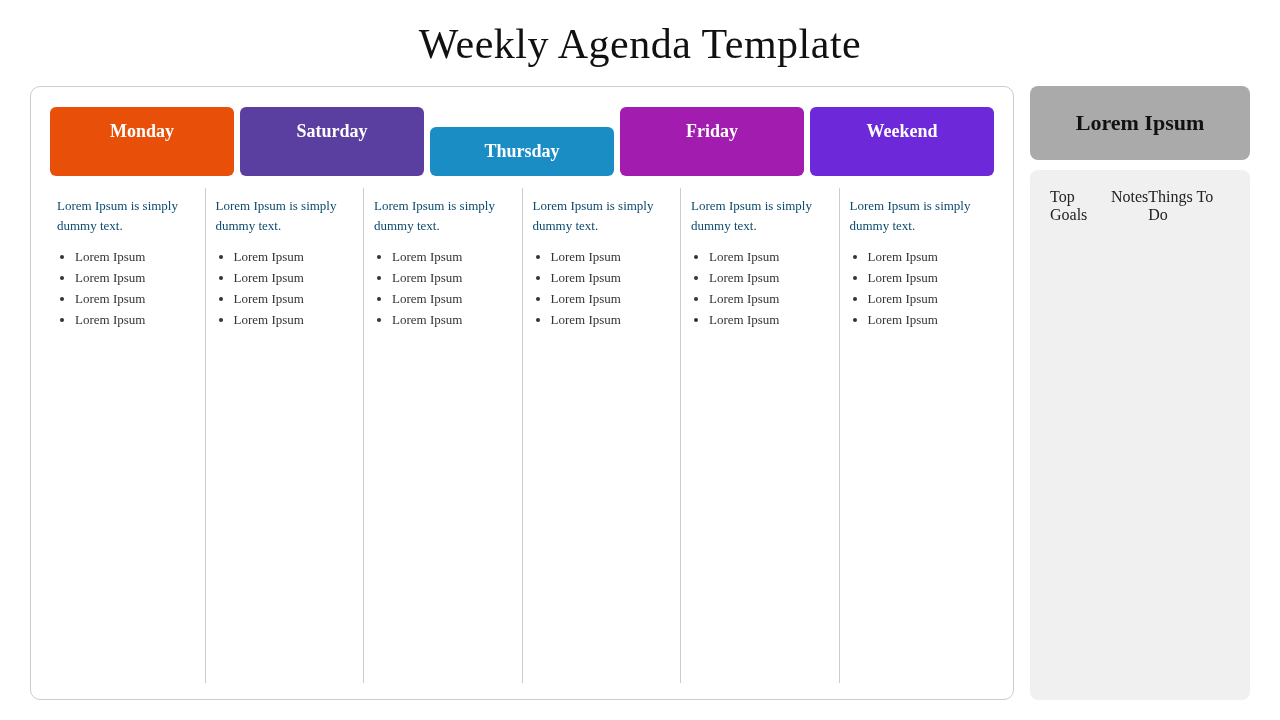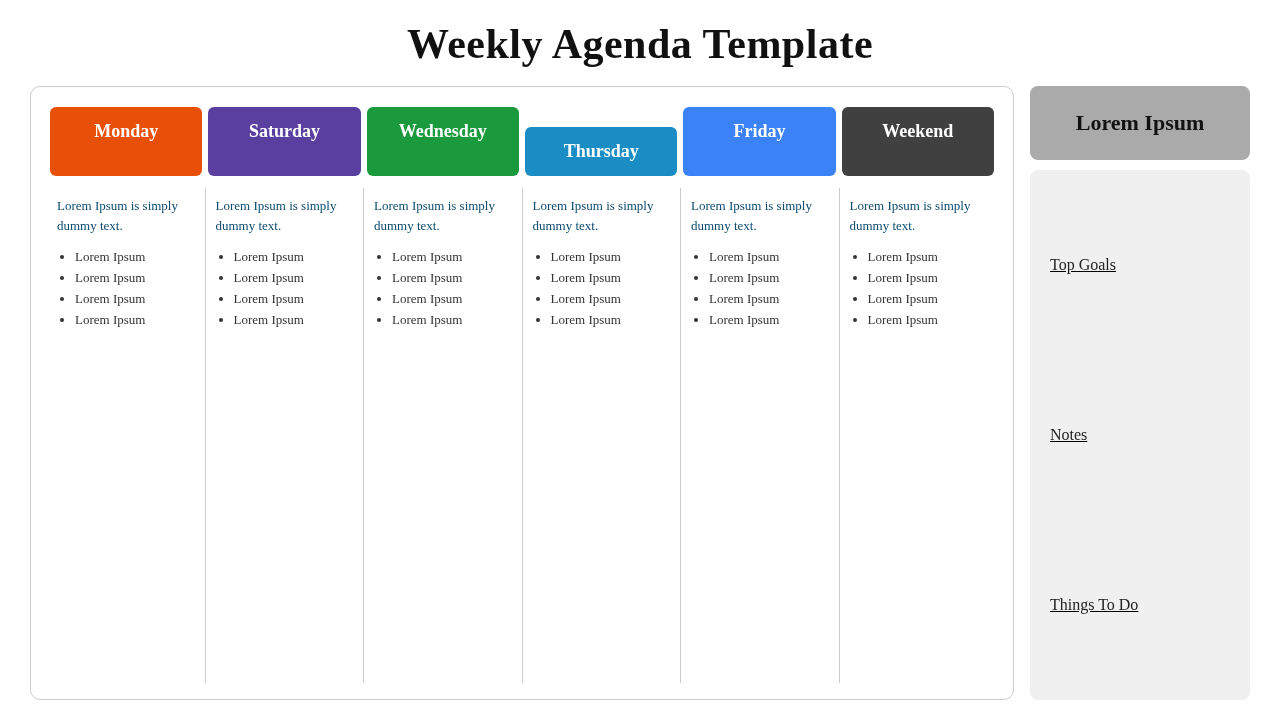--- a/index.html
+++ b/index.html
@@ -16,7 +16,7 @@
     }
     .page-title {
       font-size: 42px;
-      font-weight: bold;
+      font-weight: normal;
       text-align: center;
       margin-bottom: 18px;
       color: #111;

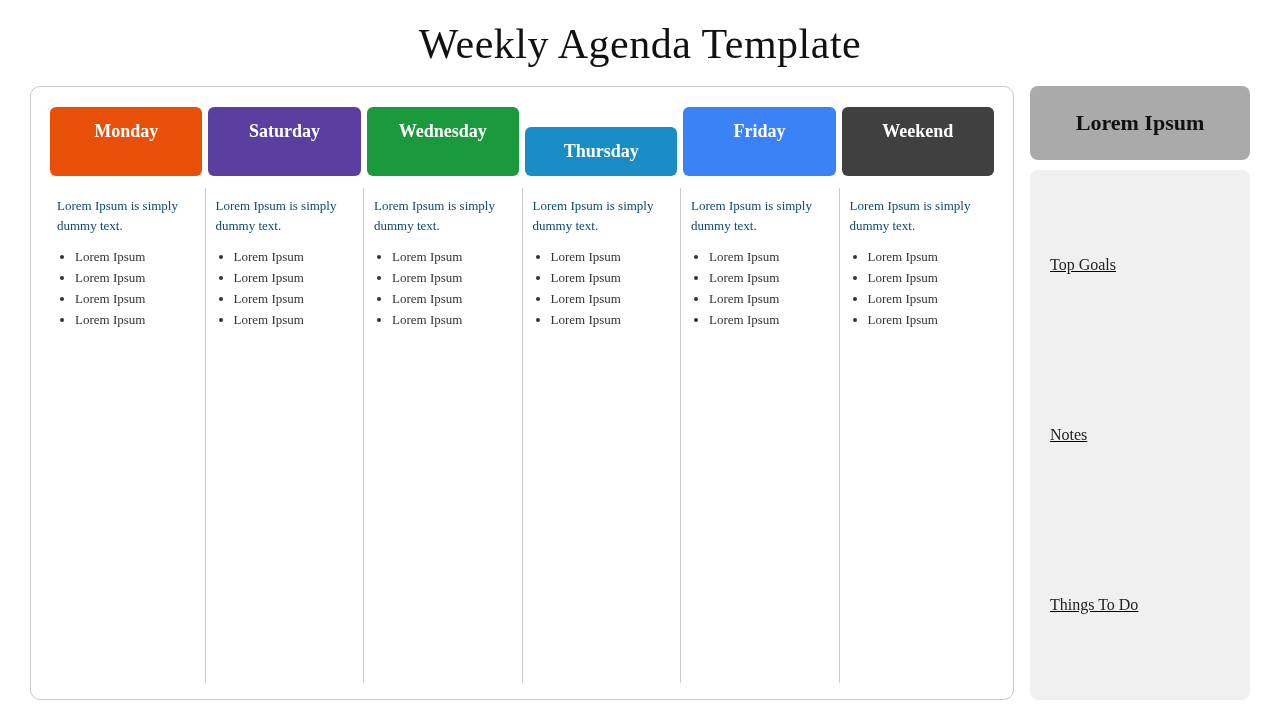--- a/index.html
+++ b/index.html
@@ -132,7 +132,6 @@
     <div class="days-header" id="days-header">
         <div class="day-badge monday">Monday</div>
         <div class="day-badge tuesday">Saturday</div>
-        <div class="day-badge wednesday">Wednesday</div>
         <div class="day-badge thursday">Thursday</div>
         <div class="day-badge friday">Friday</div>
         <div class="day-badge weekend">Weekend</div>

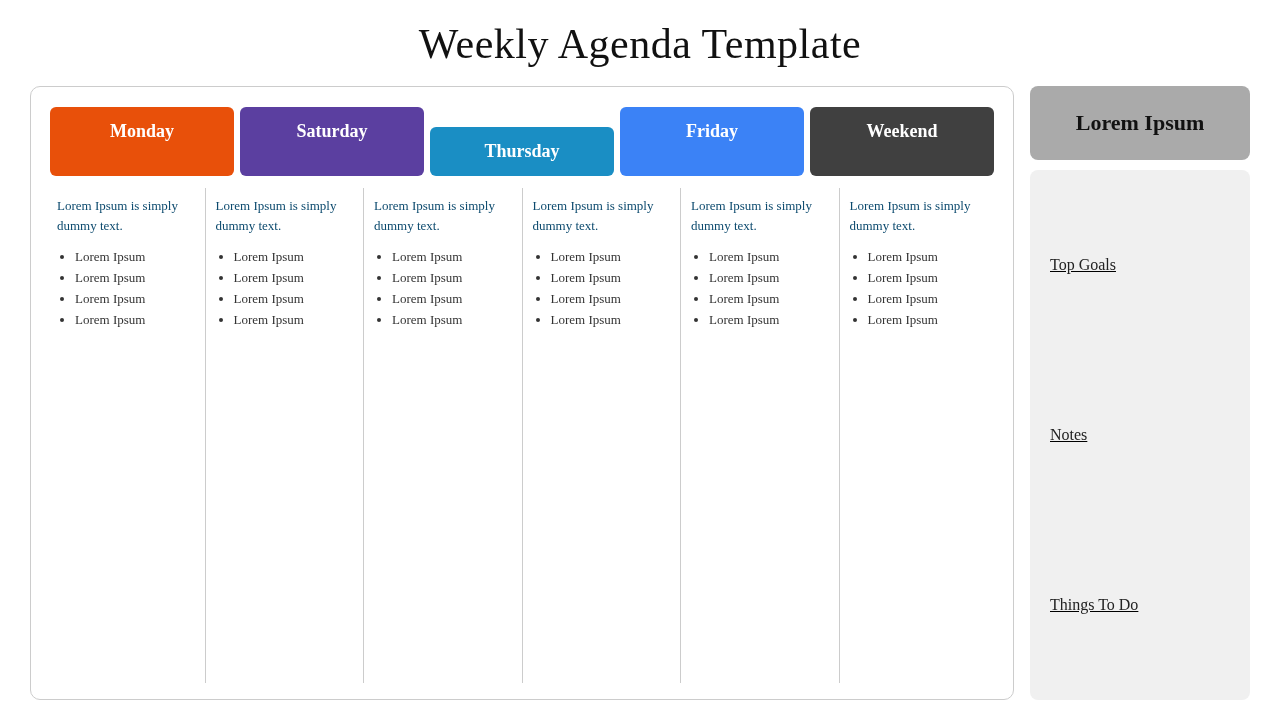--- a/index.html
+++ b/index.html
@@ -57,7 +57,7 @@
     .day-badge.tuesday   { background: #5b3fa0; }
     .day-badge.wednesday { background: #1a9a3c; }
     .day-badge.thursday  { background: #1a8ec4; margin-top: 20px; }
-    .day-badge.friday    { background: #3b82f6; }
+    .day-badge.friday    { background: #a21caf; }
     .day-badge.weekend   { background: #404040; }
 
     .days-content {

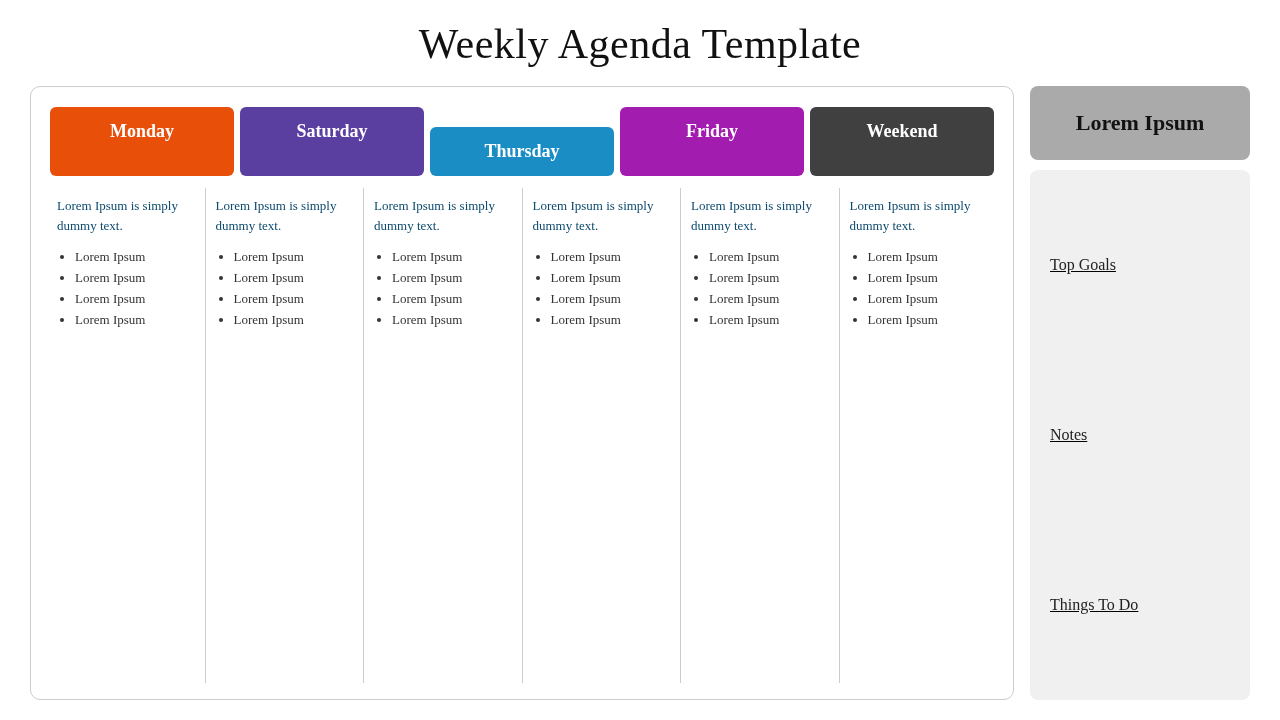--- a/index.html
+++ b/index.html
@@ -58,7 +58,7 @@
     .day-badge.wednesday { background: #1a9a3c; }
     .day-badge.thursday  { background: #1a8ec4; margin-top: 20px; }
     .day-badge.friday    { background: #a21caf; }
-    .day-badge.weekend   { background: #404040; }
+    .day-badge.weekend   { background: #6d28d9; }
 
     .days-content {
       display: flex;

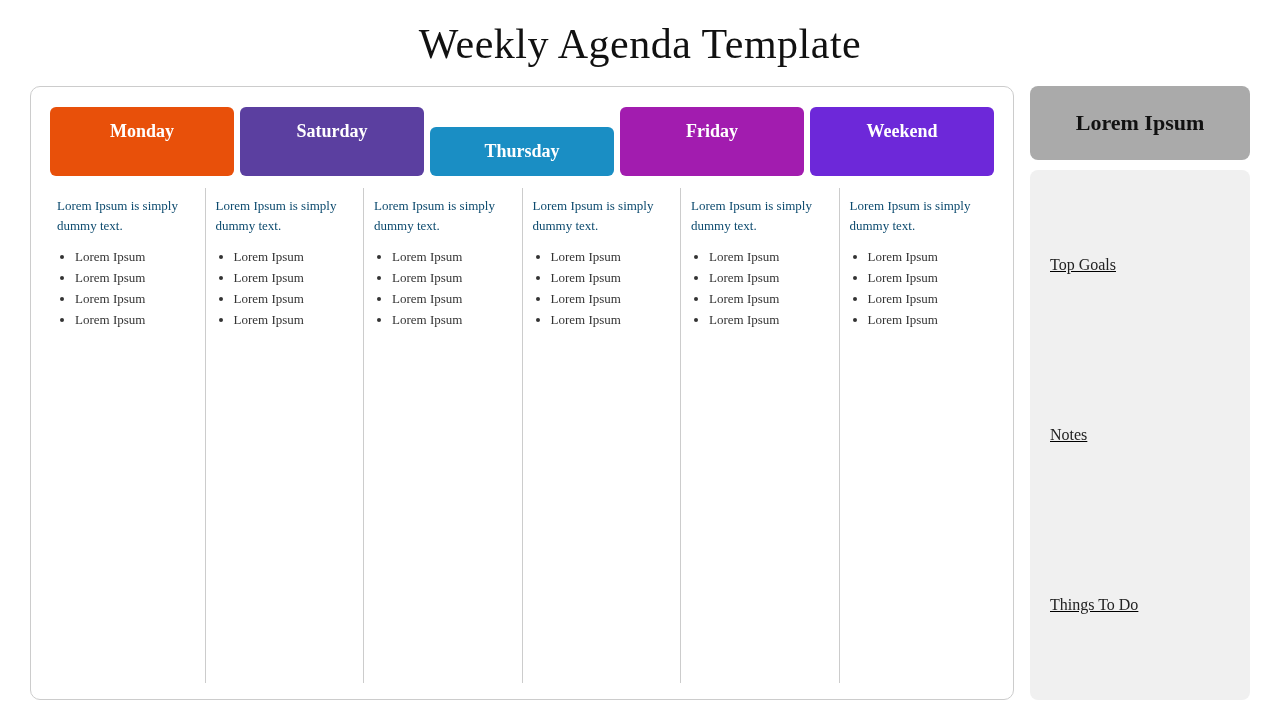--- a/index.html
+++ b/index.html
@@ -111,10 +111,9 @@
       border-radius: 8px;
       flex: 1;
       display: flex;
-      flex-direction: column;
+      flex-direction: row;
       justify-content: space-around;
       padding: 10px 20px;
-      text-decoration: underline;
     }
     .sidebar-item-label {
       font-size: 16px;

